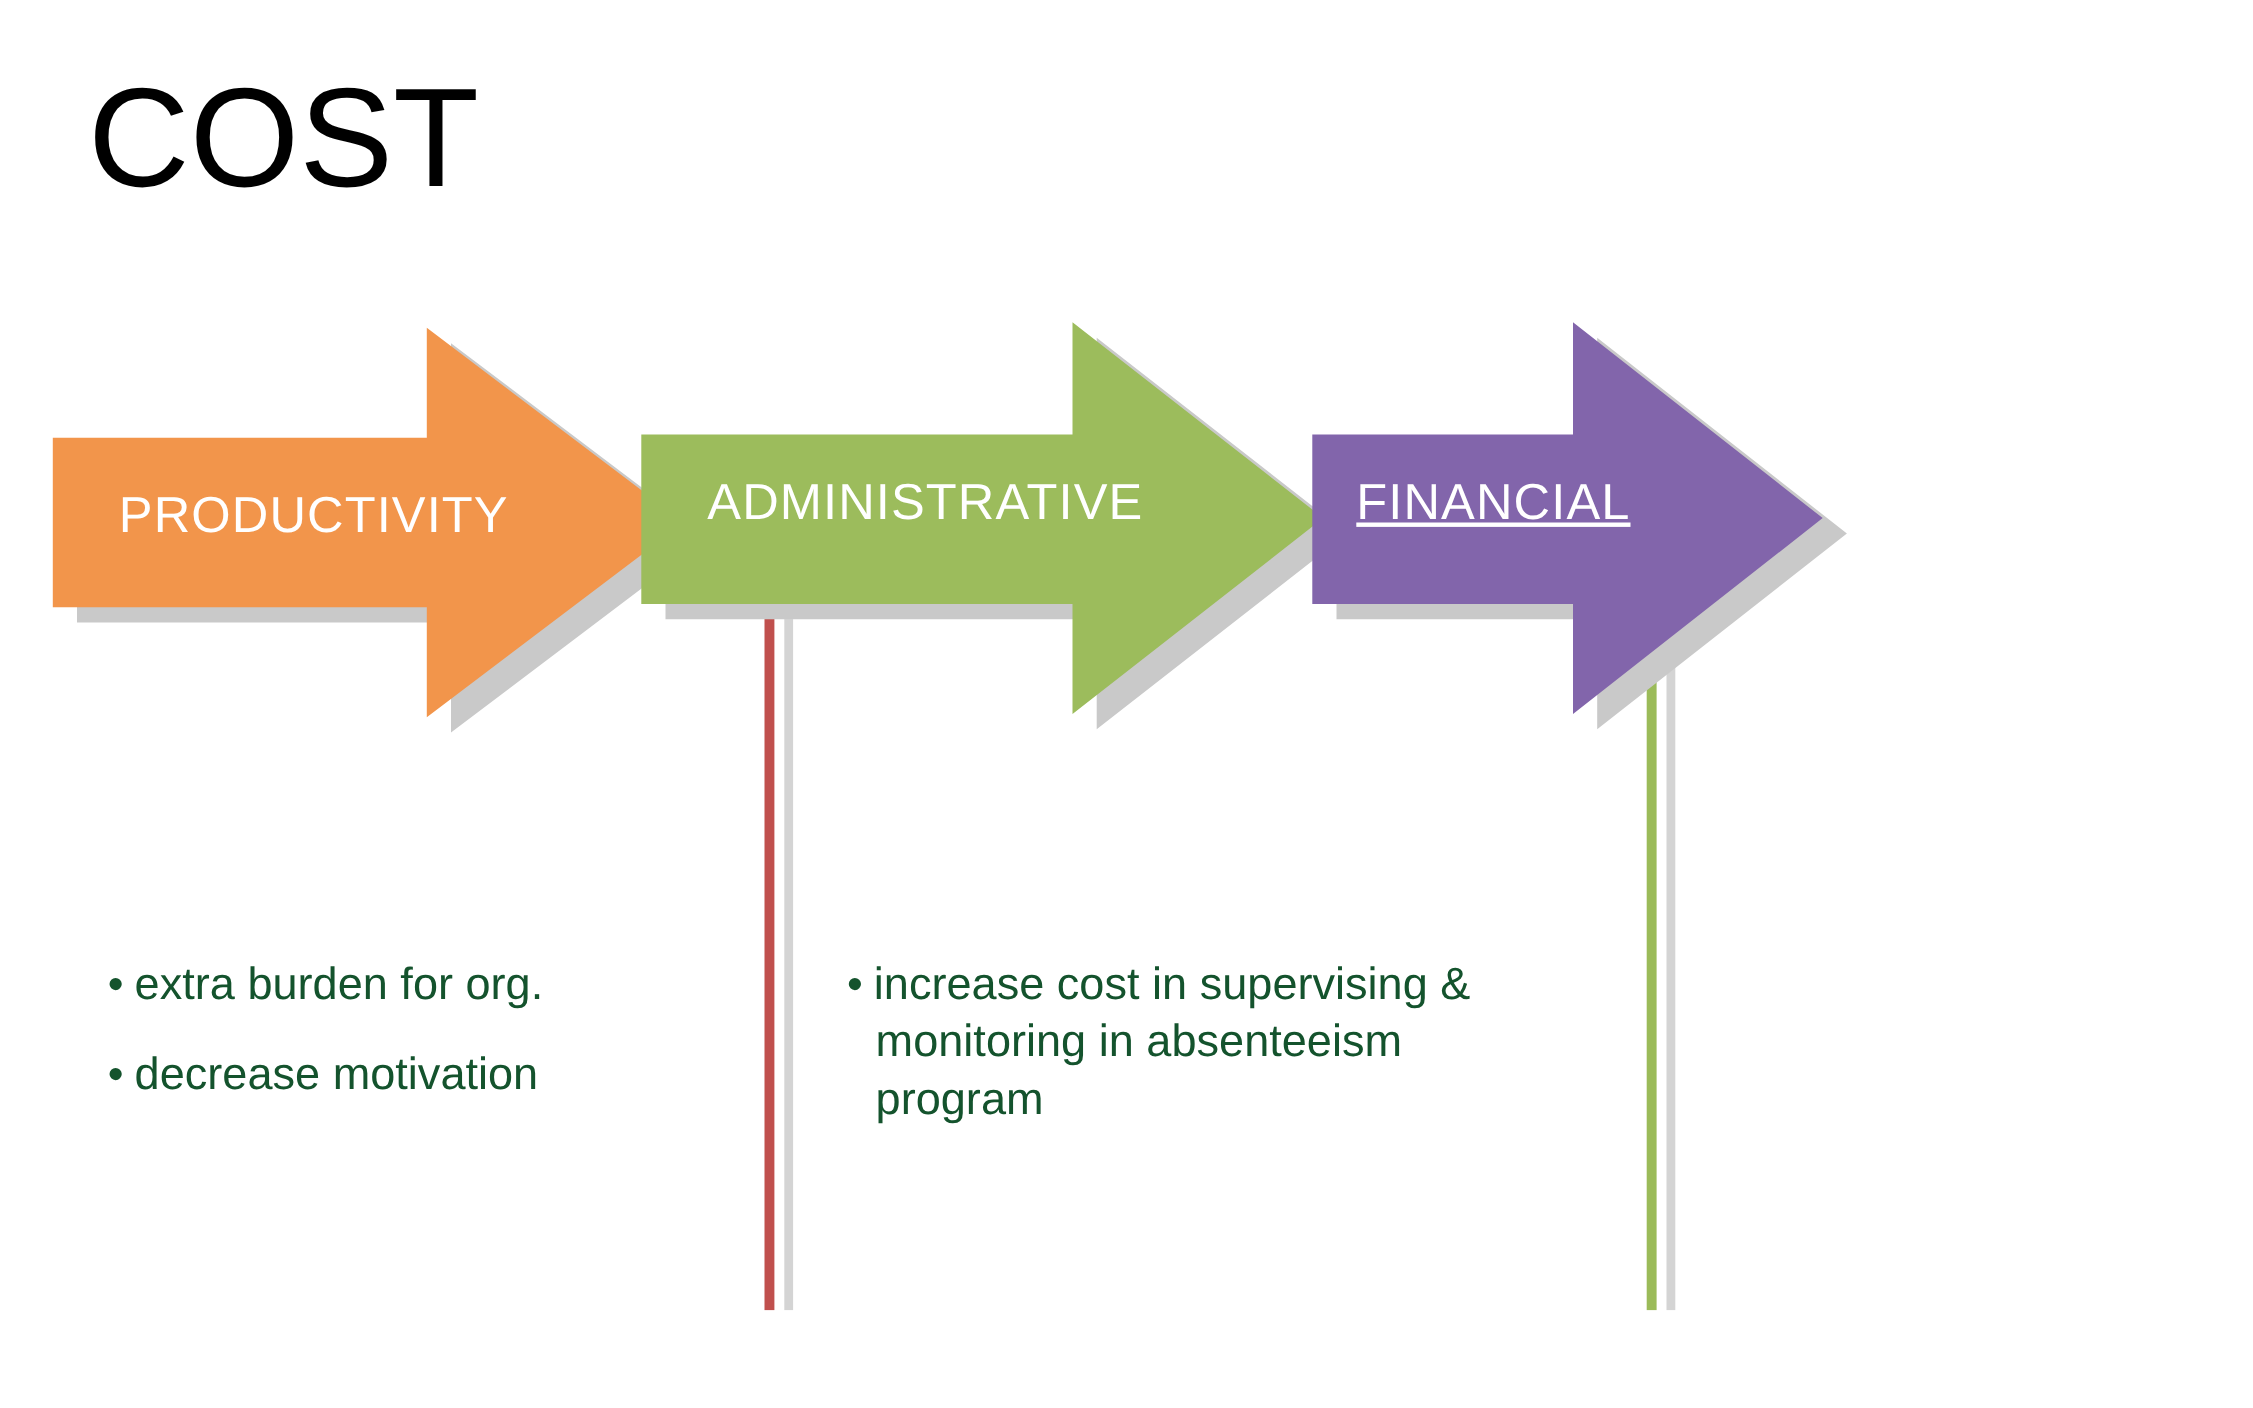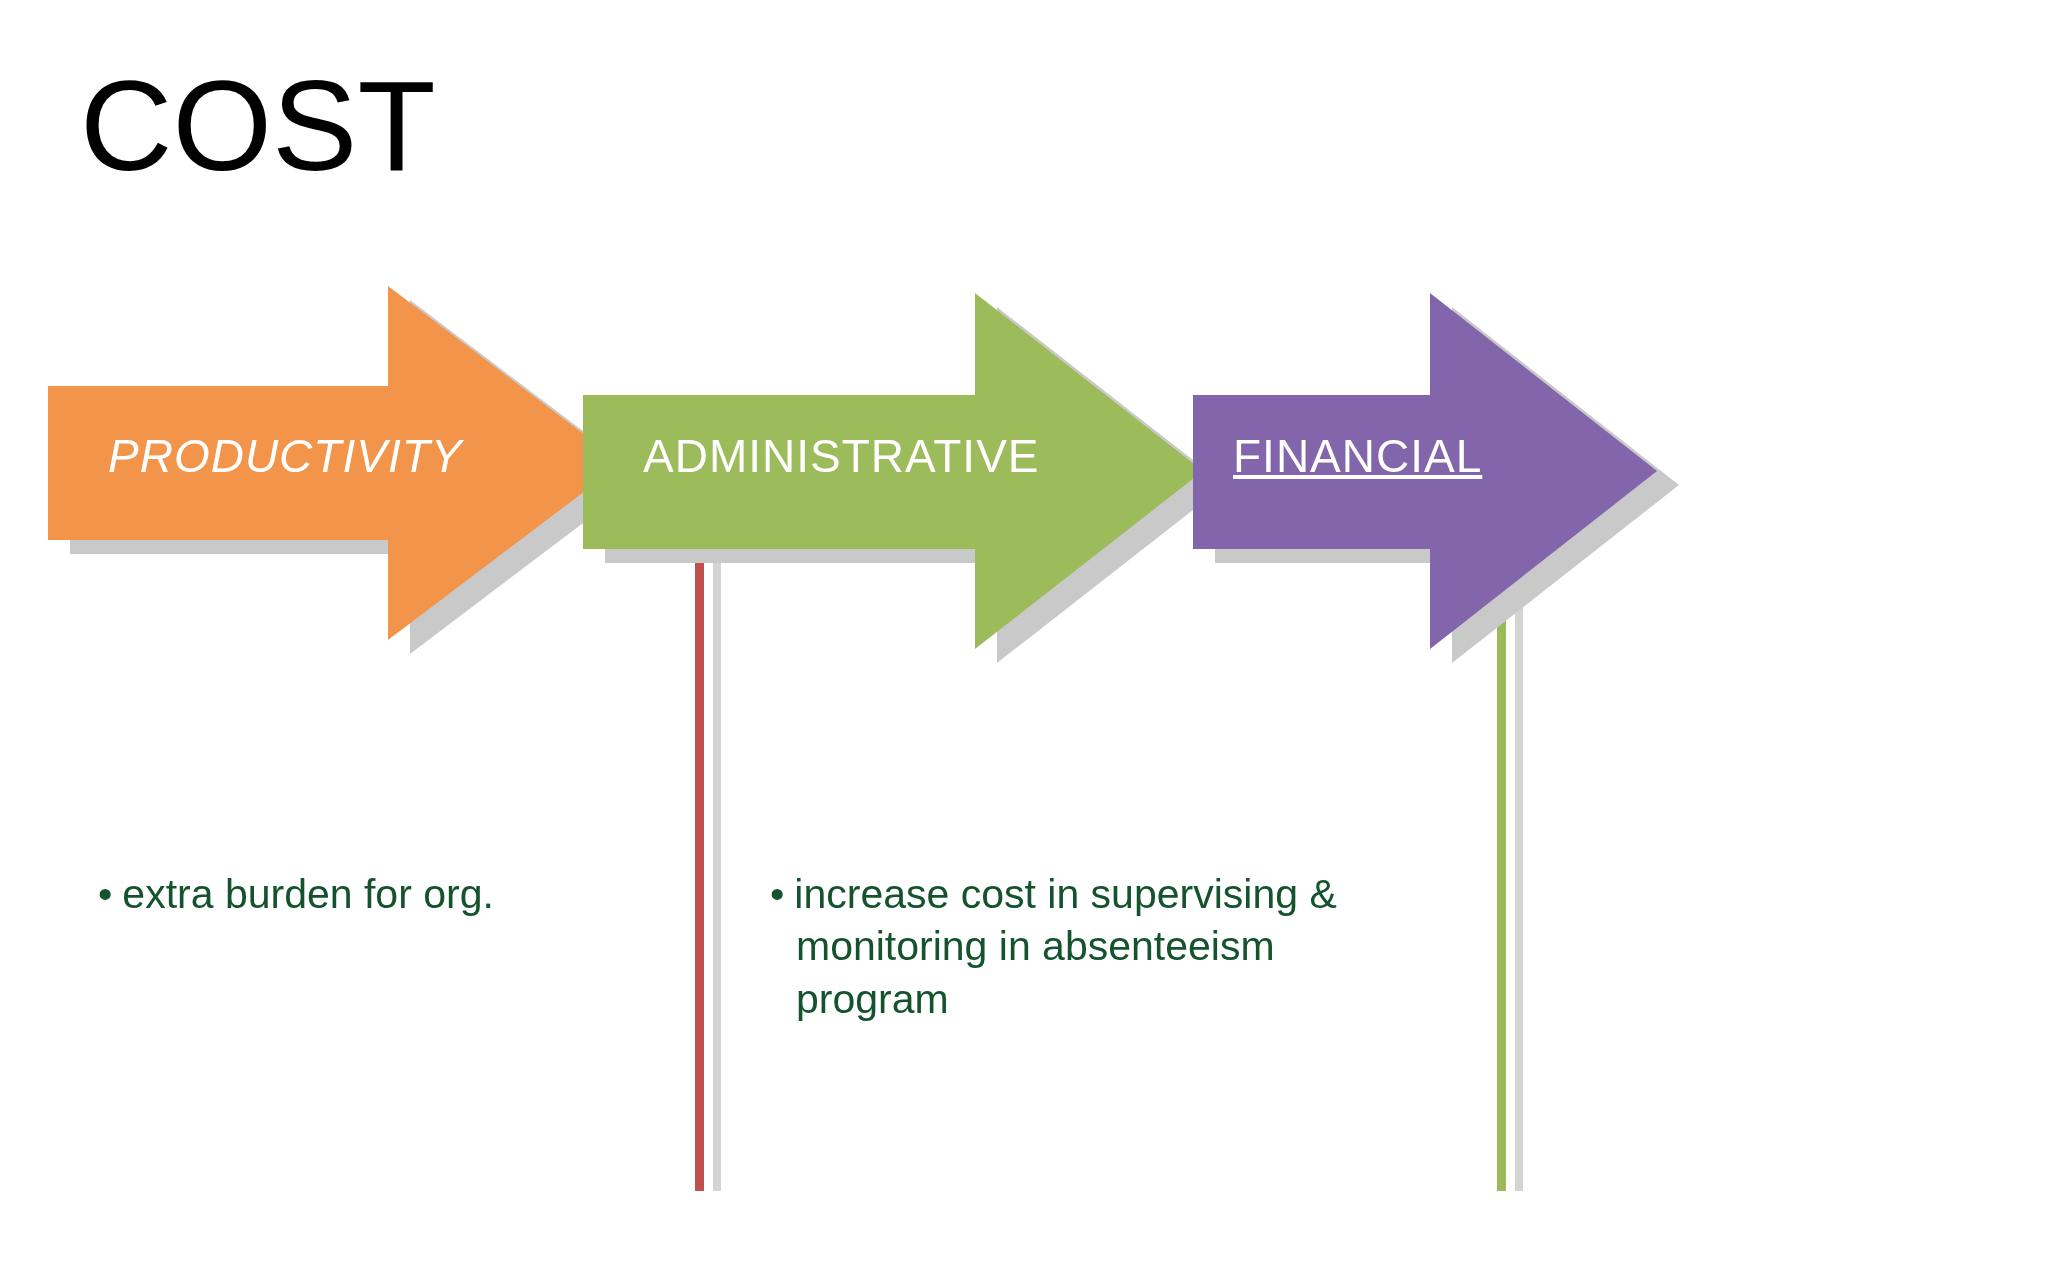--- a/index.html
+++ b/index.html
@@ -88,7 +88,7 @@
 
 <div id="page-title">COST</div>
 
-<div class="arrow-block" style="left:40px; top:278px; width:600px; height:350px;font-style:italic;">
+<div class="arrow-block" style="left:40px; top:290px; width:600px; height:350px;">
   <svg class="arrow-svg" width="600" height="350" viewBox="0 0 600 350">
 
     <polygon points="348,8 582,185 348,362 348,262 8,262 8,108 348,108" fill="#C9C9C9" transform="translate(22,14)"></polygon>

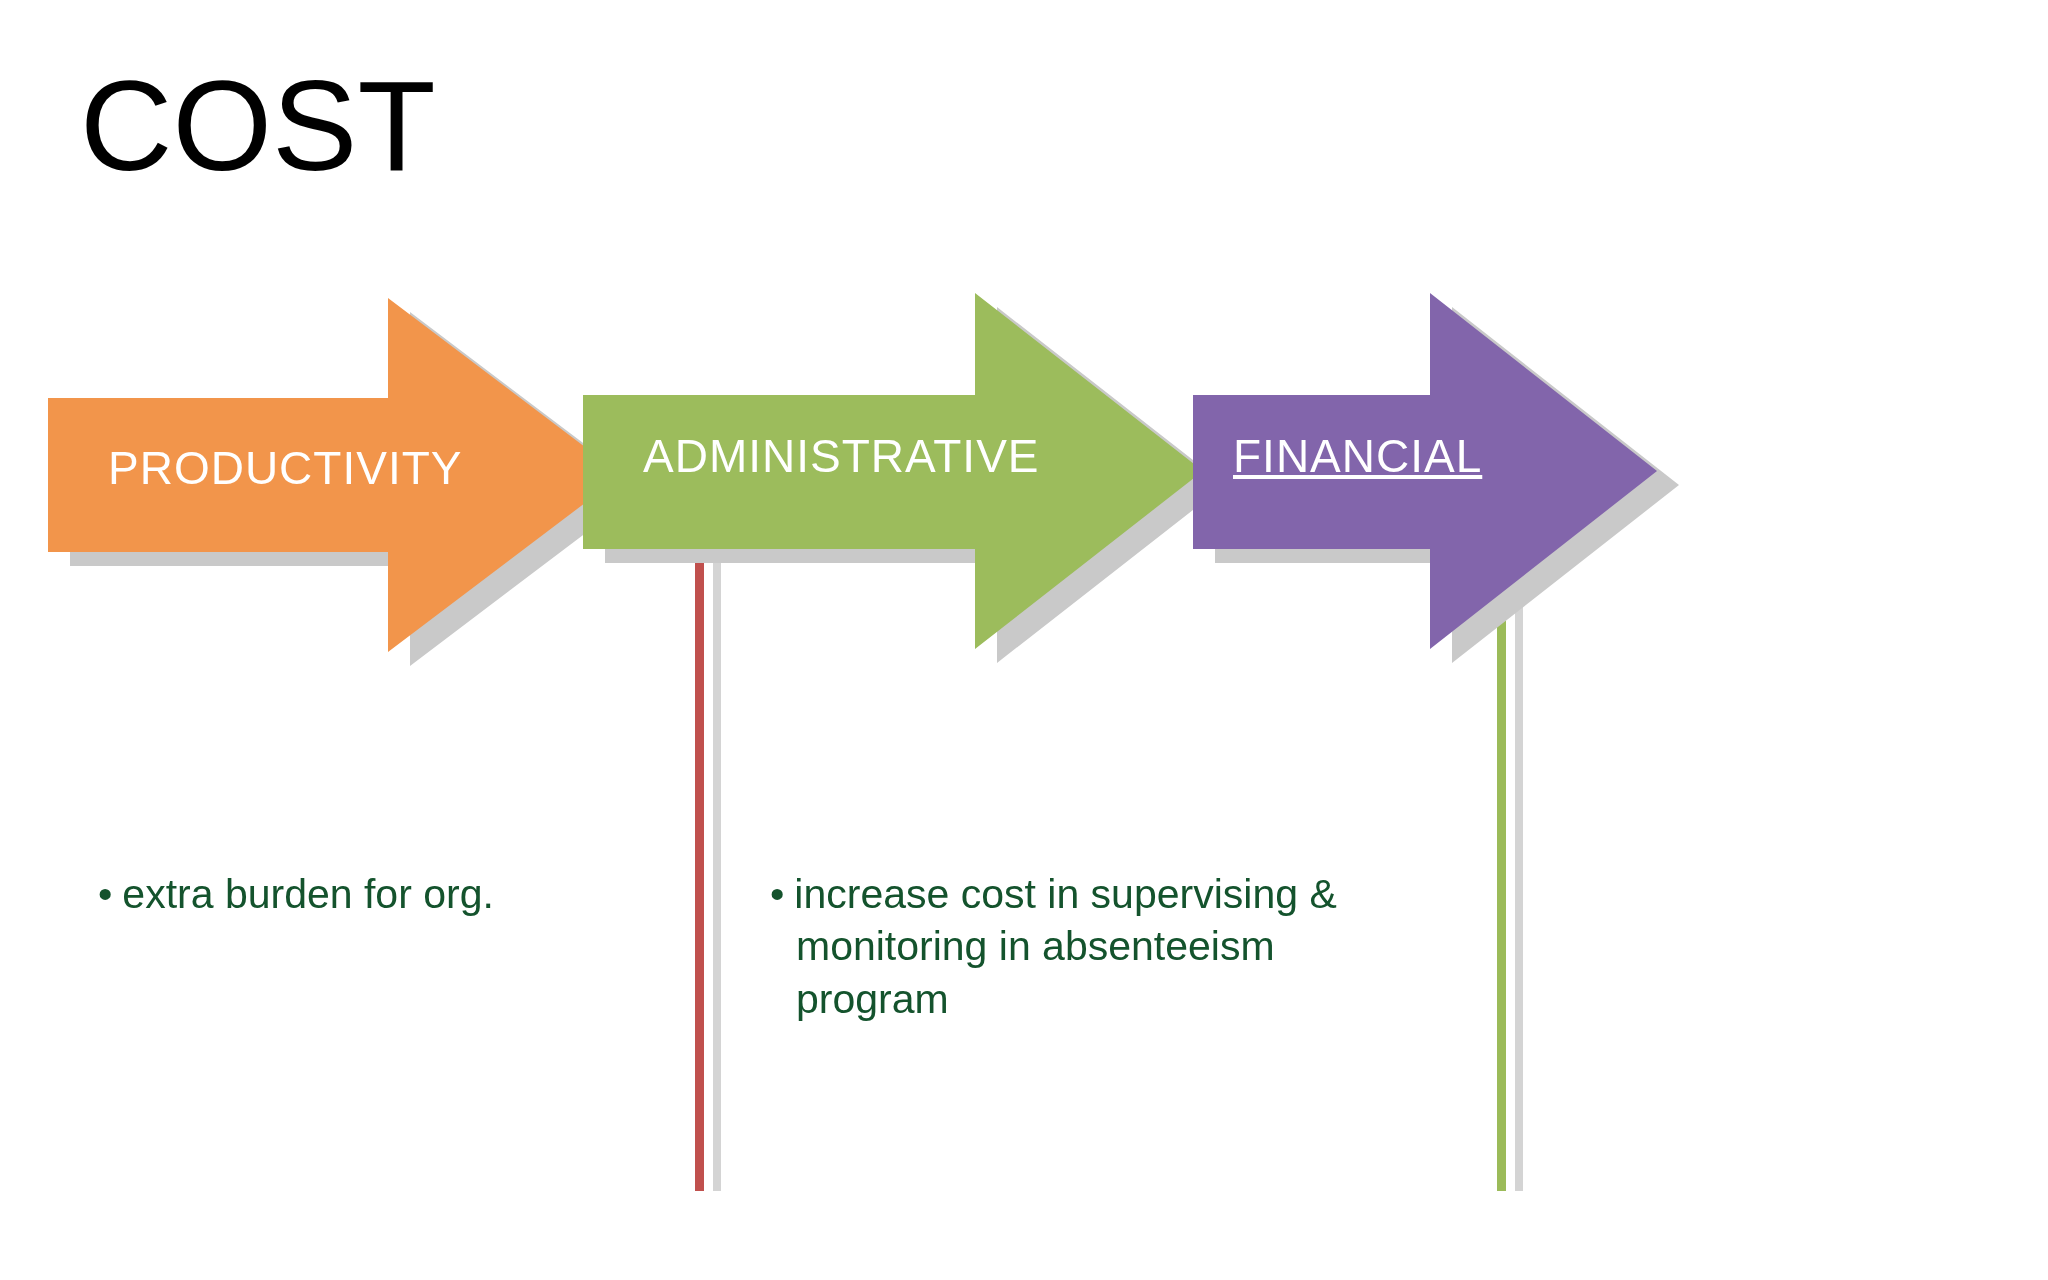--- a/index.html
+++ b/index.html
@@ -124,6 +124,9 @@
   <span class="bullet-item">
     <span class="bullet-dot">•</span><span>extra burden for org.</span>
   </span>
+  <span class="bullet-item">
+    <span class="bullet-dot">•</span><span>decrease motivation</span>
+  </span>
 </div>
 
 <div class="bullets col2">

